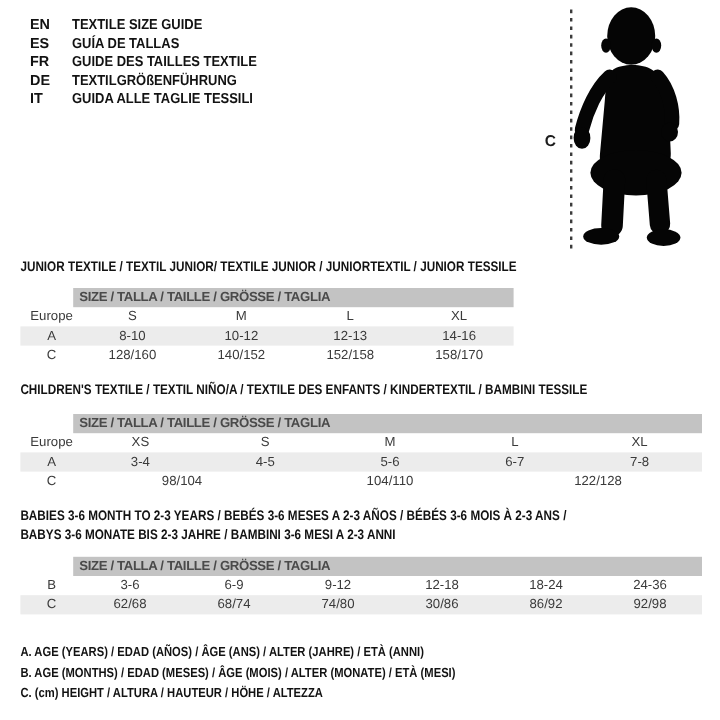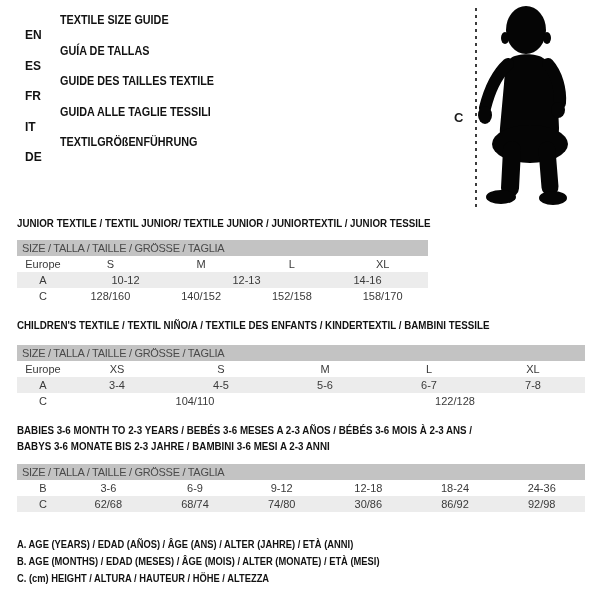--- a/index.html
+++ b/index.html
@@ -22,7 +22,7 @@
   
   .lang-list { position: absolute; left: 25px; top: 13px; }
   .lang-row { display: flex; font-weight: bold; font-size: 12px; color: var(--title-text); line-height: 15.5px; }
-  .lang-code { width: 35px; flex: none; margin-top: 15px; }
+  .lang-code { width: 35px; flex: none; }
   .lang-title { transform: scaleX(0.9); transform-origin: left center; white-space: nowrap; }
 
   

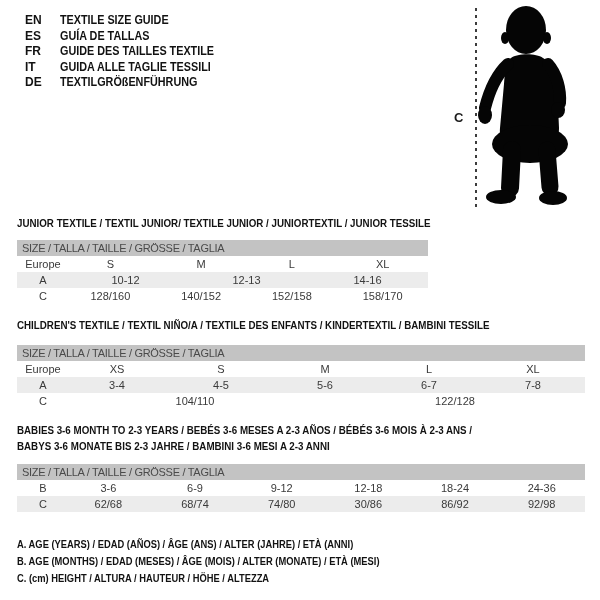--- a/index.html
+++ b/index.html
@@ -89,12 +89,12 @@
     <span class="lang-title">GUIDE DES TAILLES TEXTILE</span>
   </div>
   <div class="lang-row">
+    <span class="lang-code">DE</span>
+    <span class="lang-title">TEXTILGRÖßENFÜHRUNG</span>
+  </div>
+  <div class="lang-row">
     <span class="lang-code">IT</span>
     <span class="lang-title">GUIDA ALLE TAGLIE TESSILI</span>
-  </div>
-  <div class="lang-row">
-    <span class="lang-code">DE</span>
-    <span class="lang-title">TEXTILGRÖßENFÜHRUNG</span>
   </div>
 </div>
 

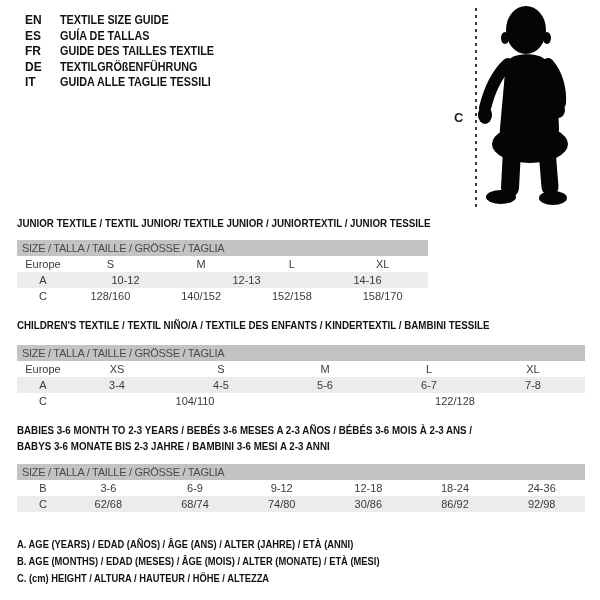--- a/index.html
+++ b/index.html
@@ -55,9 +55,9 @@
     height: 16px; line-height: 16px;
     background: var(--header-bar);
     color: var(--bar-text);
-    font-weight: normal; font-size: 11px;
+    font-weight: bold; font-size: 11px;
     padding-left: 5px; letter-spacing: -0.3px;
-    white-space: nowrap; overflow: hidden;
+    white-space: nowrap; overflow: hidden; margin-left: 44px;
   }
   .trow { display: flex; height: 16px; line-height: 16px; font-size: 11px; color: var(--table-text); }
   .trow.shaded { background: var(--shaded-row); }

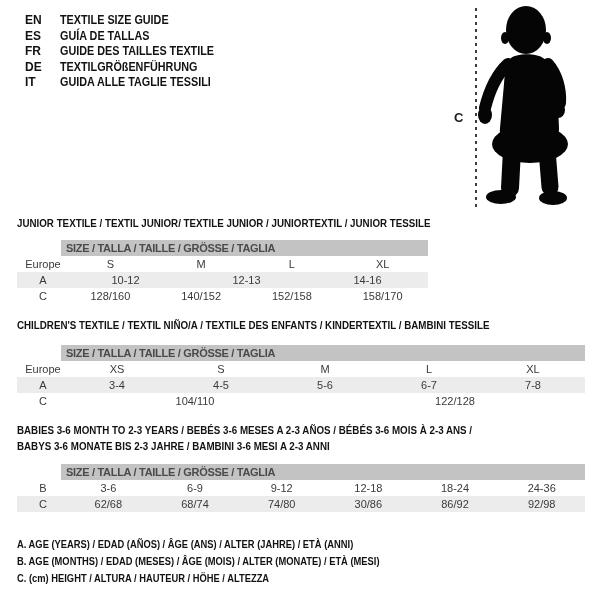--- a/index.html
+++ b/index.html
@@ -150,6 +150,7 @@
     </div>
     <div class="trow shaded">
       <span class="tlabel">A</span>
+      <span class="tcell">8-10</span>
       <span class="tcell">10-12</span>
       <span class="tcell">12-13</span>
       <span class="tcell">14-16</span>

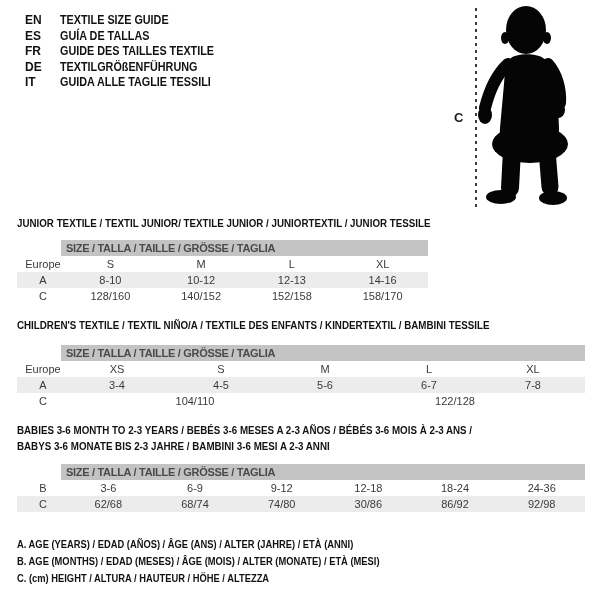--- a/index.html
+++ b/index.html
@@ -183,6 +183,7 @@
     </div>
     <div class="trow">
       <span class="tlabel">C</span>
+      <span class="tcell">98/104</span>
       <span class="tcell">104/110</span>
       <span class="tcell">122/128</span>
     </div>

